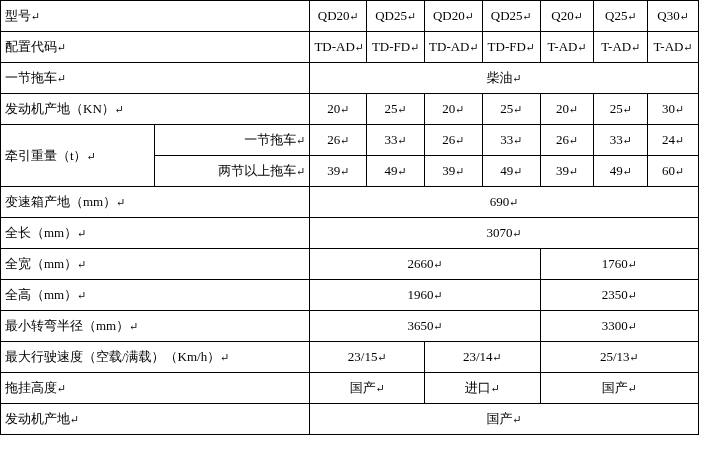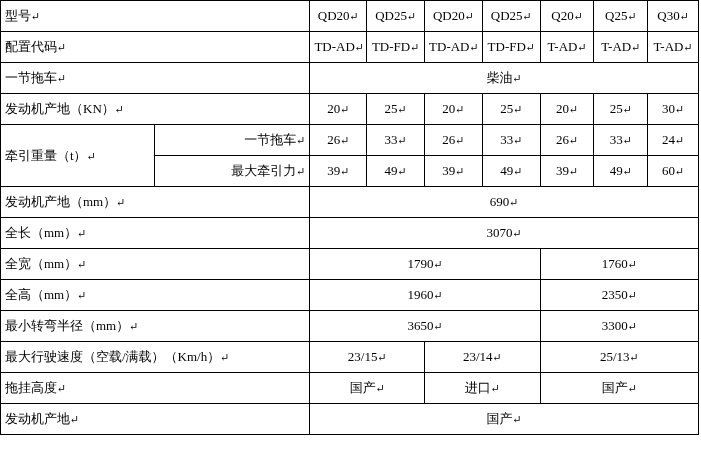--- a/index.html
+++ b/index.html
@@ -126,7 +126,7 @@
     </tr>
 
     <tr>
-      <td class="sublabel"><span>最大牵引力</span><span class="pilcrow">↵</span></td>
+      <td class="sublabel"><span>两节以上拖车</span><span class="pilcrow">↵</span></td>
       <td class="val"><span>39</span><span class="pilcrow">↵</span></td>
       <td class="val"><span>49</span><span class="pilcrow">↵</span></td>
       <td class="val"><span>39</span><span class="pilcrow">↵</span></td>

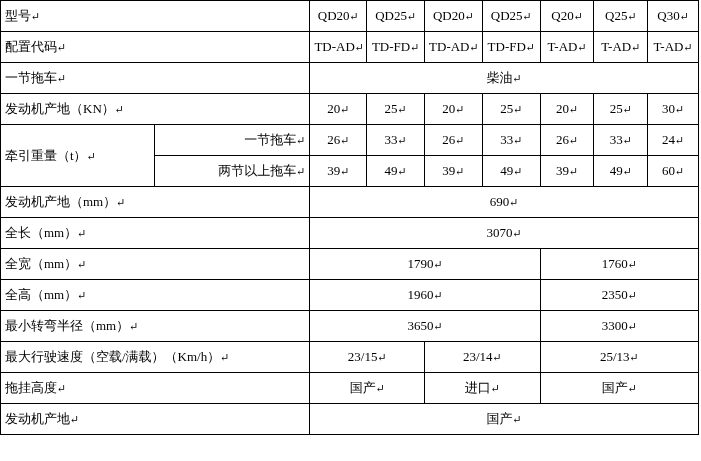--- a/index.html
+++ b/index.html
@@ -137,7 +137,7 @@
     </tr>
 
     <tr>
-      <td class="label" colspan="2"><span class="lbl-text">发动机产地（mm）</span><span class="pilcrow">↵</span></td>
+      <td class="label" colspan="2"><span class="lbl-text">变速箱产地（mm）</span><span class="pilcrow">↵</span></td>
       <td class="val" colspan="7"><span>690</span><span class="pilcrow">↵</span></td>
     </tr>
 

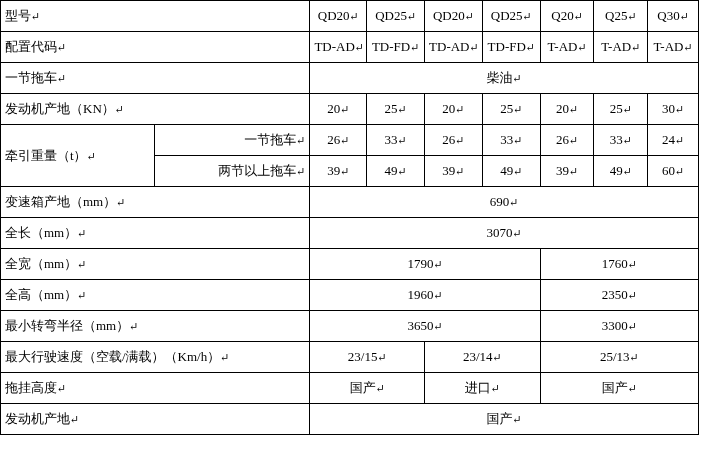--- a/index.html
+++ b/index.html
@@ -148,7 +148,7 @@
 
     <tr>
       <td class="label" colspan="2"><span class="lbl-text">全宽（mm）</span><span class="pilcrow">↵</span></td>
-      <td class="val" colspan="4"><span>1790</span><span class="pilcrow">↵</span></td>
+      <td class="val" colspan="4"><span>2660</span><span class="pilcrow">↵</span></td>
       <td class="val" colspan="3"><span>1760</span><span class="pilcrow">↵</span></td>
     </tr>
 

